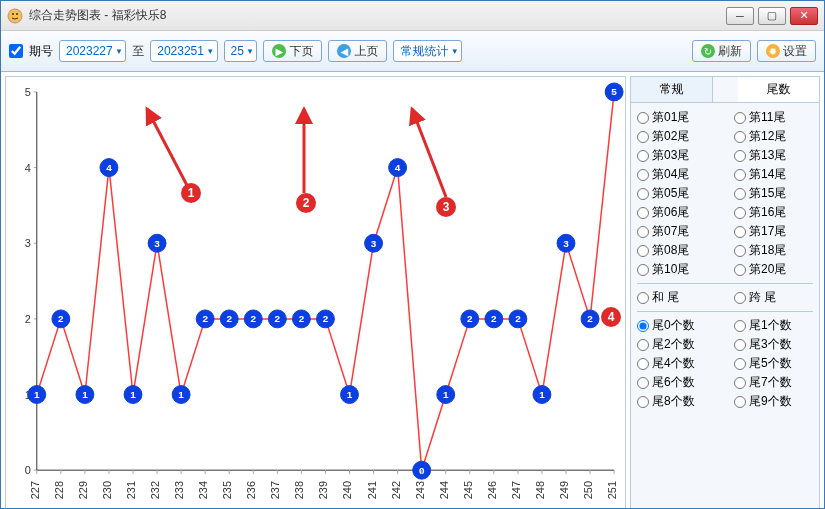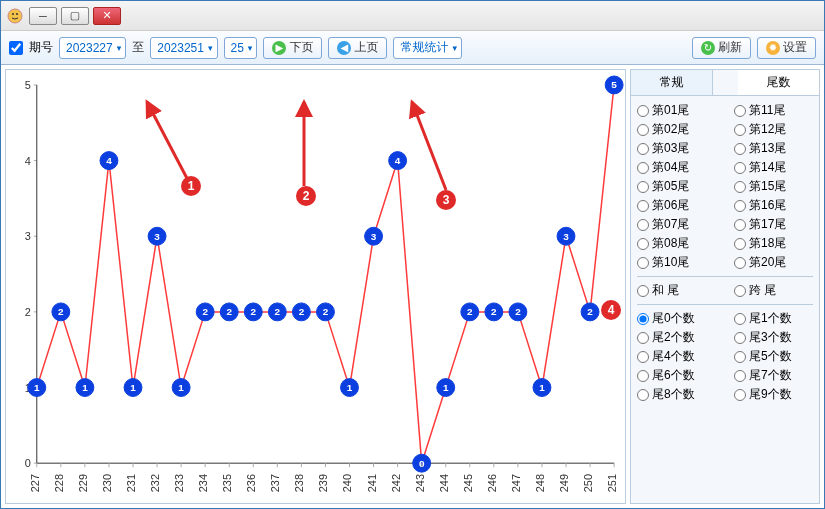--- a/index.html
+++ b/index.html
@@ -60,6 +60,7 @@
         <path d="M5 10q3 2 6 0" stroke="#333" fill="none"></path>
       </svg>
   </span>
+  <span class="title">综合走势图表 - 福彩快乐8</span>
   <div class="winbtns">
     <div class="winbtn">─</div>
     <div class="winbtn">▢</div>

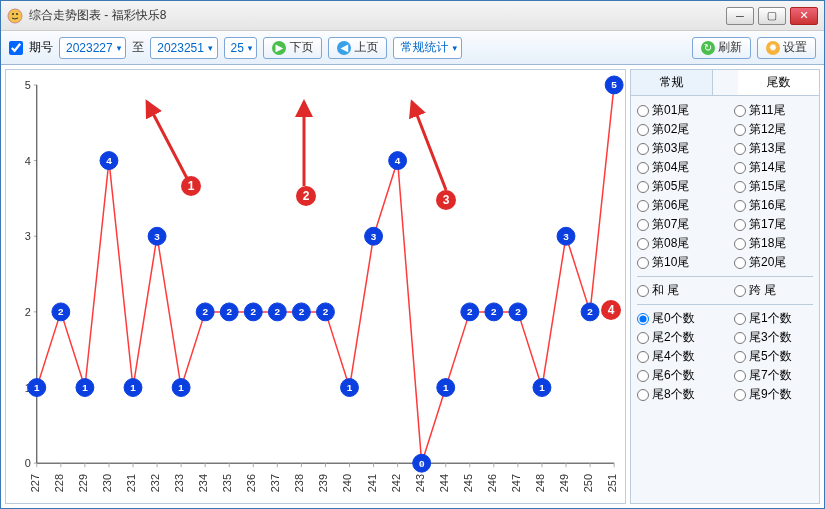--- a/index.html
+++ b/index.html
@@ -11,7 +11,7 @@
 .winbtn { width: 28px; height: 18px; border: 1px solid #888; border-radius: 2px; background: linear-gradient(#fff,#ddd); display: flex; align-items: center; justify-content: center; font-size: 11px; color: #333; }
 .winbtn.close { background: linear-gradient(#e67,#c33); color: #fff; border-color: #a22; }
 
-.toolbar { height: 34px; background: linear-gradient(#fafcff,#e6f0fa); border-bottom: 1px solid #9db8d6; display: flex; align-items: center; padding: 0 8px; gap: 6px; font-size: 12px; }
+.toolbar { height: 41px; background: linear-gradient(#fafcff,#e6f0fa); border-bottom: 1px solid #9db8d6; display: flex; align-items: center; padding: 0 8px; gap: 6px; font-size: 12px; }
 .chk { width: 14px; height: 14px; accent-color: #06f; }
 .combo { display: inline-flex; align-items: center; border: 1px solid #7ea6d6; border-radius: 3px; background: #fff; color: #0066cc; height: 22px; padding: 0 4px 0 6px; font-size: 12px; }
 .combo .caret { margin-left: 4px; color: #0066cc; font-size: 9px; }

